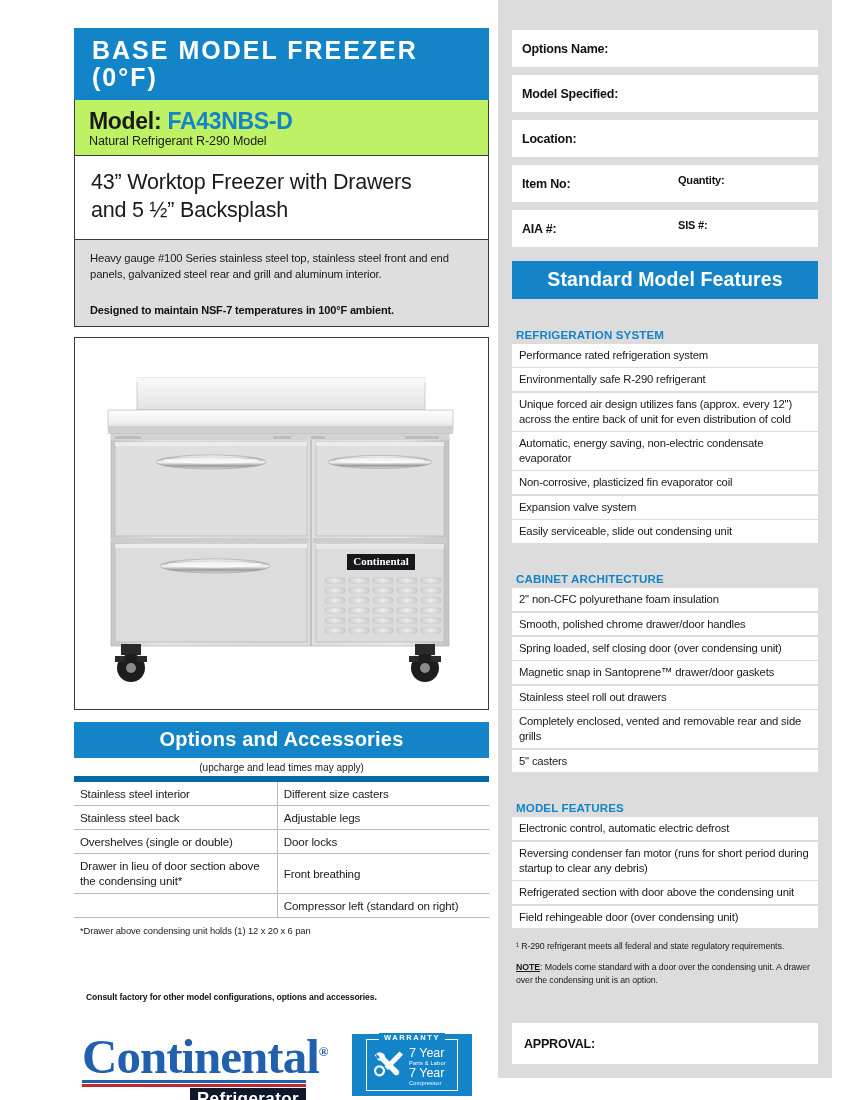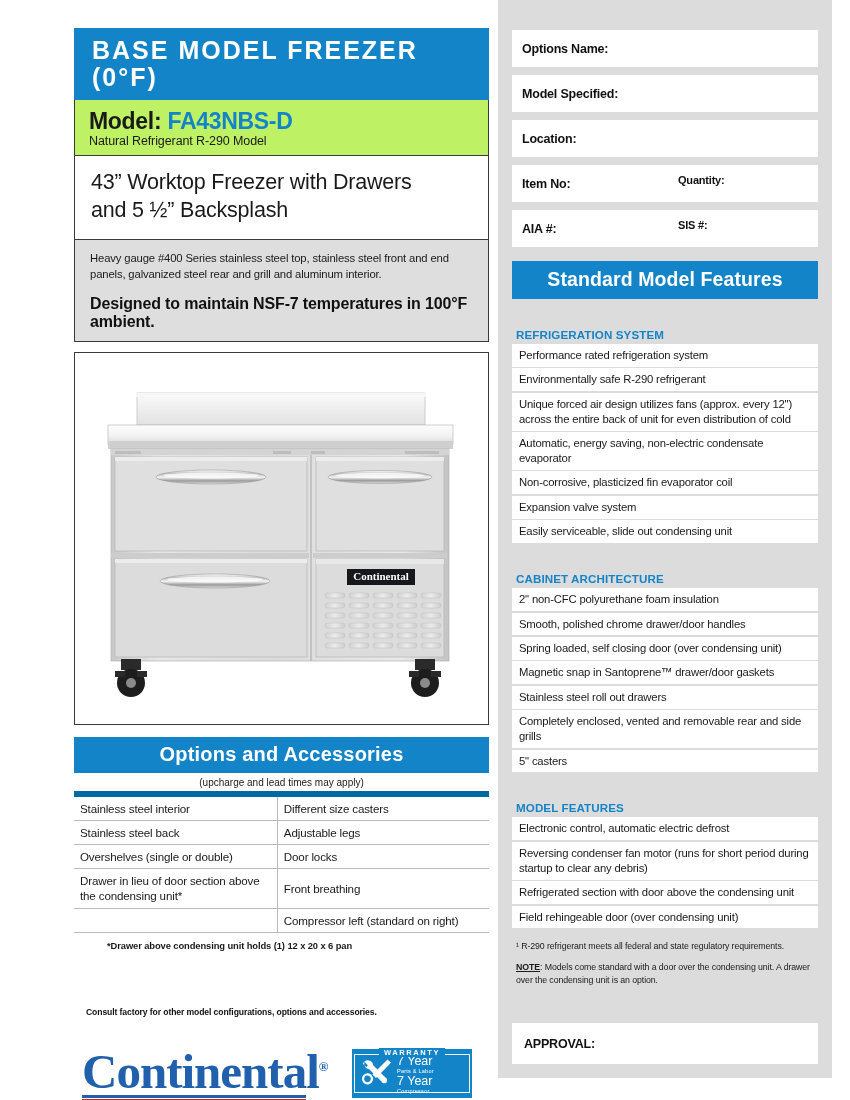--- a/index.html
+++ b/index.html
@@ -155,7 +155,7 @@
     </div>
 
     <div class="desc-box">
-      <div class="d">Heavy gauge #400 Series stainless steel top, stainless steel front and end panels, galvanized steel rear and grill and aluminum interior.</div>
+      <div class="d">Heavy gauge #100 Series stainless steel top, stainless steel front and end panels, galvanized steel rear and grill and aluminum interior.</div>
       <div class="d2">Designed to maintain NSF-7 temperatures in 100°F ambient.</div>
     </div>
 

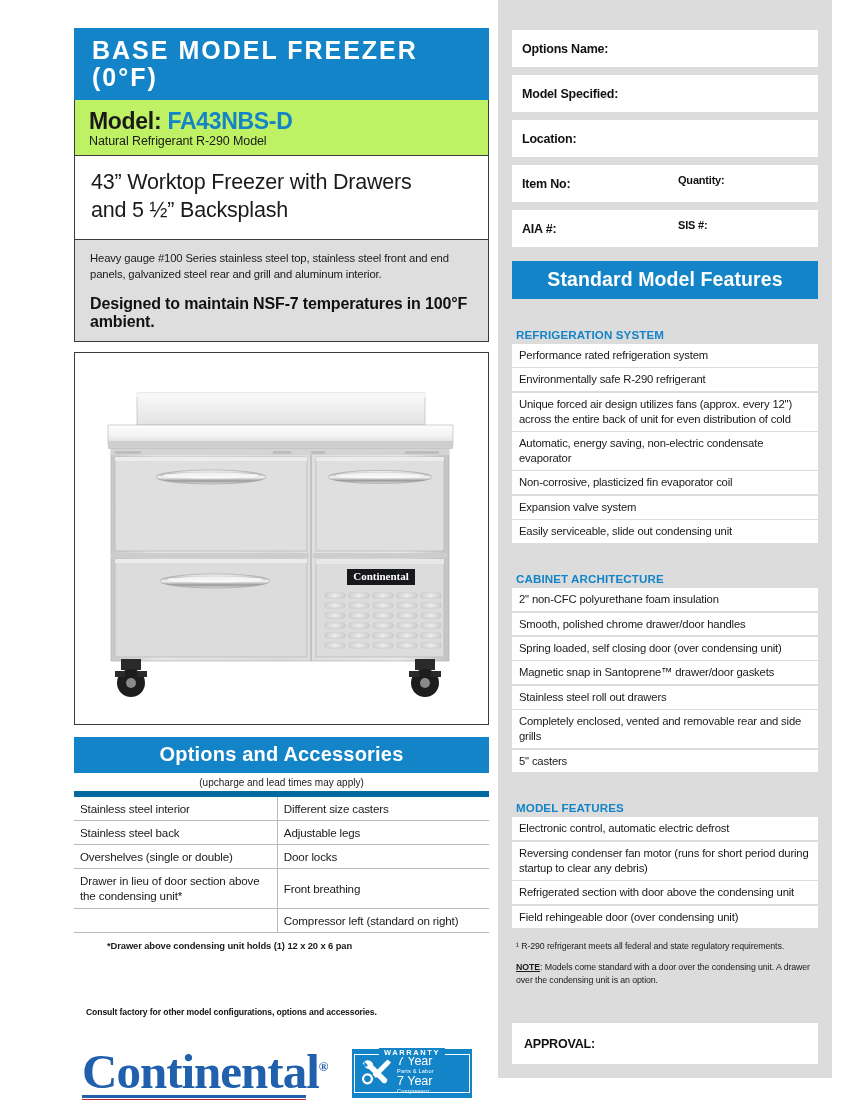--- a/index.html
+++ b/index.html
@@ -39,7 +39,7 @@
     padding: 10px 15px 10px 15px;
   }
   .desc-box .d { font-size: 11.3px; color: #1a1a1a; line-height: 1.42; letter-spacing: -0.15px; }
-  .desc-box .d2 { font-size: 16px; font-weight: bold; color: #111; margin-top: 13px; letter-spacing: -0.15px; }
+  .desc-box .d2 { font-size: 11px; font-weight: bold; color: #111; margin-top: 22px; letter-spacing: -0.15px; }
 
   
   .photo-box {

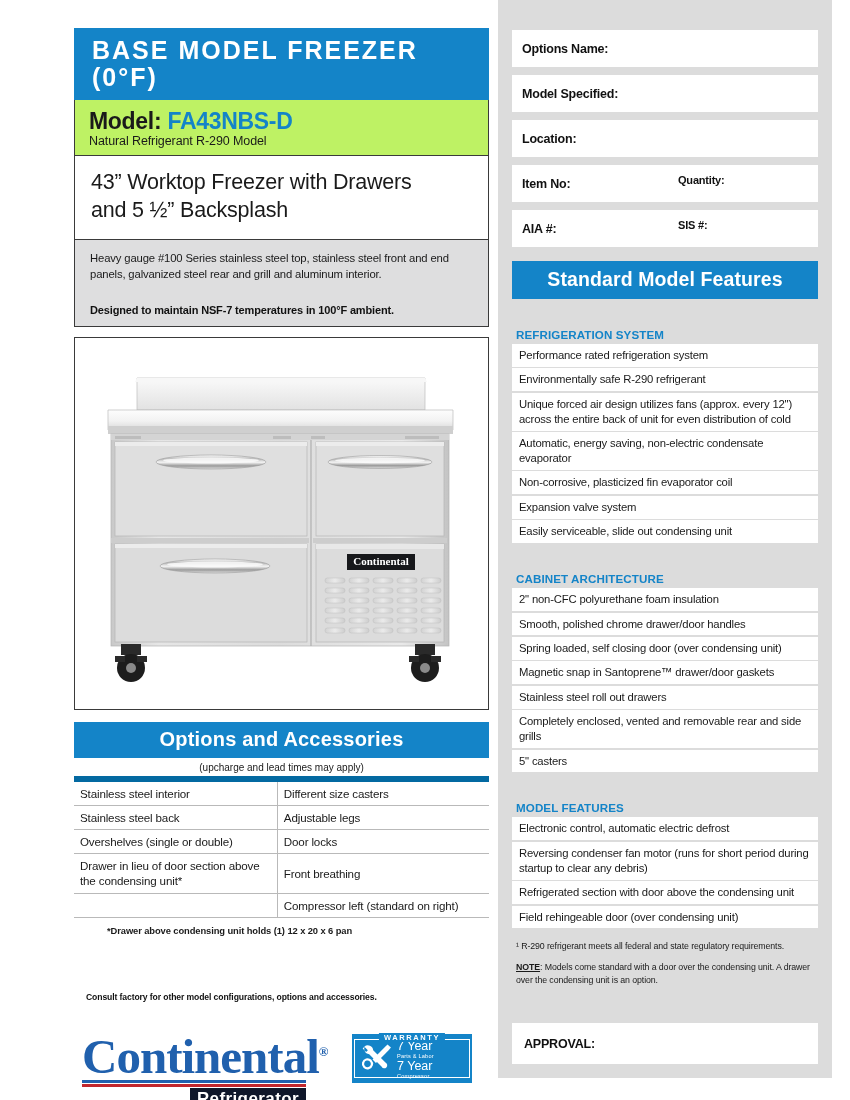--- a/index.html
+++ b/index.html
@@ -62,7 +62,7 @@
   }
   table.opts tr:first-child td { border-top: 6px solid #0369a1; }
   table.opts td.lc { width: 49%; border-right: 1px solid #b9b9b9; }
-  .opt-foot { font-size: 9.4px; color: #1a1a1a; margin-top: 7px; padding-left: 6px; font-weight: bold; letter-spacing: -0.1px; margin-left: 27px;}
+  .opt-foot { font-size: 9.4px; color: #1a1a1a; margin-top: 7px; padding-left: 6px; font-weight: normal; letter-spacing: -0.1px;}
 
   .consult { font-size: 8.6px; color: #111; margin-top: 56px; padding-left: 12px; font-weight: bold; letter-spacing: -0.1px;}
 

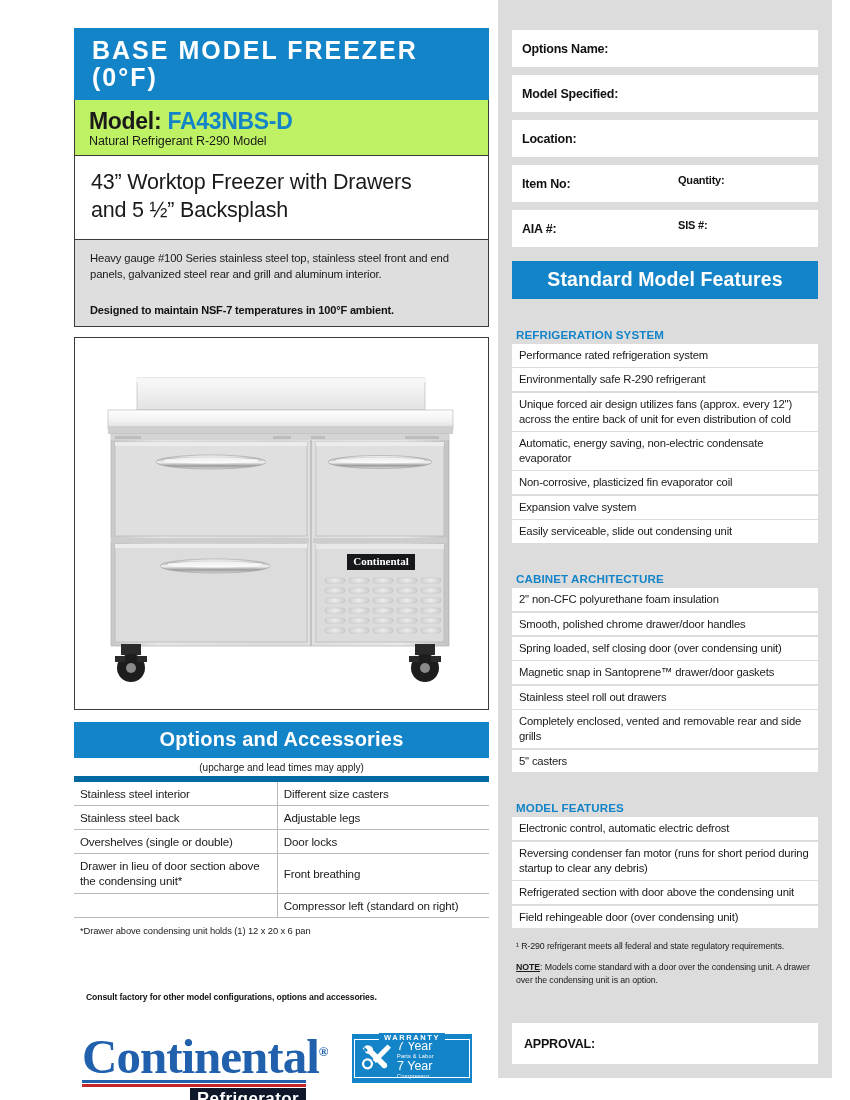--- a/index.html
+++ b/index.html
@@ -84,8 +84,8 @@
   }
 
   .warranty {
-    margin-left: 40px; background: #1484c8; width: 120px; height: 49px;
-    position: relative; color: #fff; padding: 5px 2px;
+    margin-left: 40px; background: #1484c8; width: 120px; height: 62px;
+    position: relative; color: #fff; padding: 5px 14px;
   }
   .warr-inner { border: 1.5px solid #ffffff; width: 100%; height: 100%; position: relative; }
   .warr-title {

